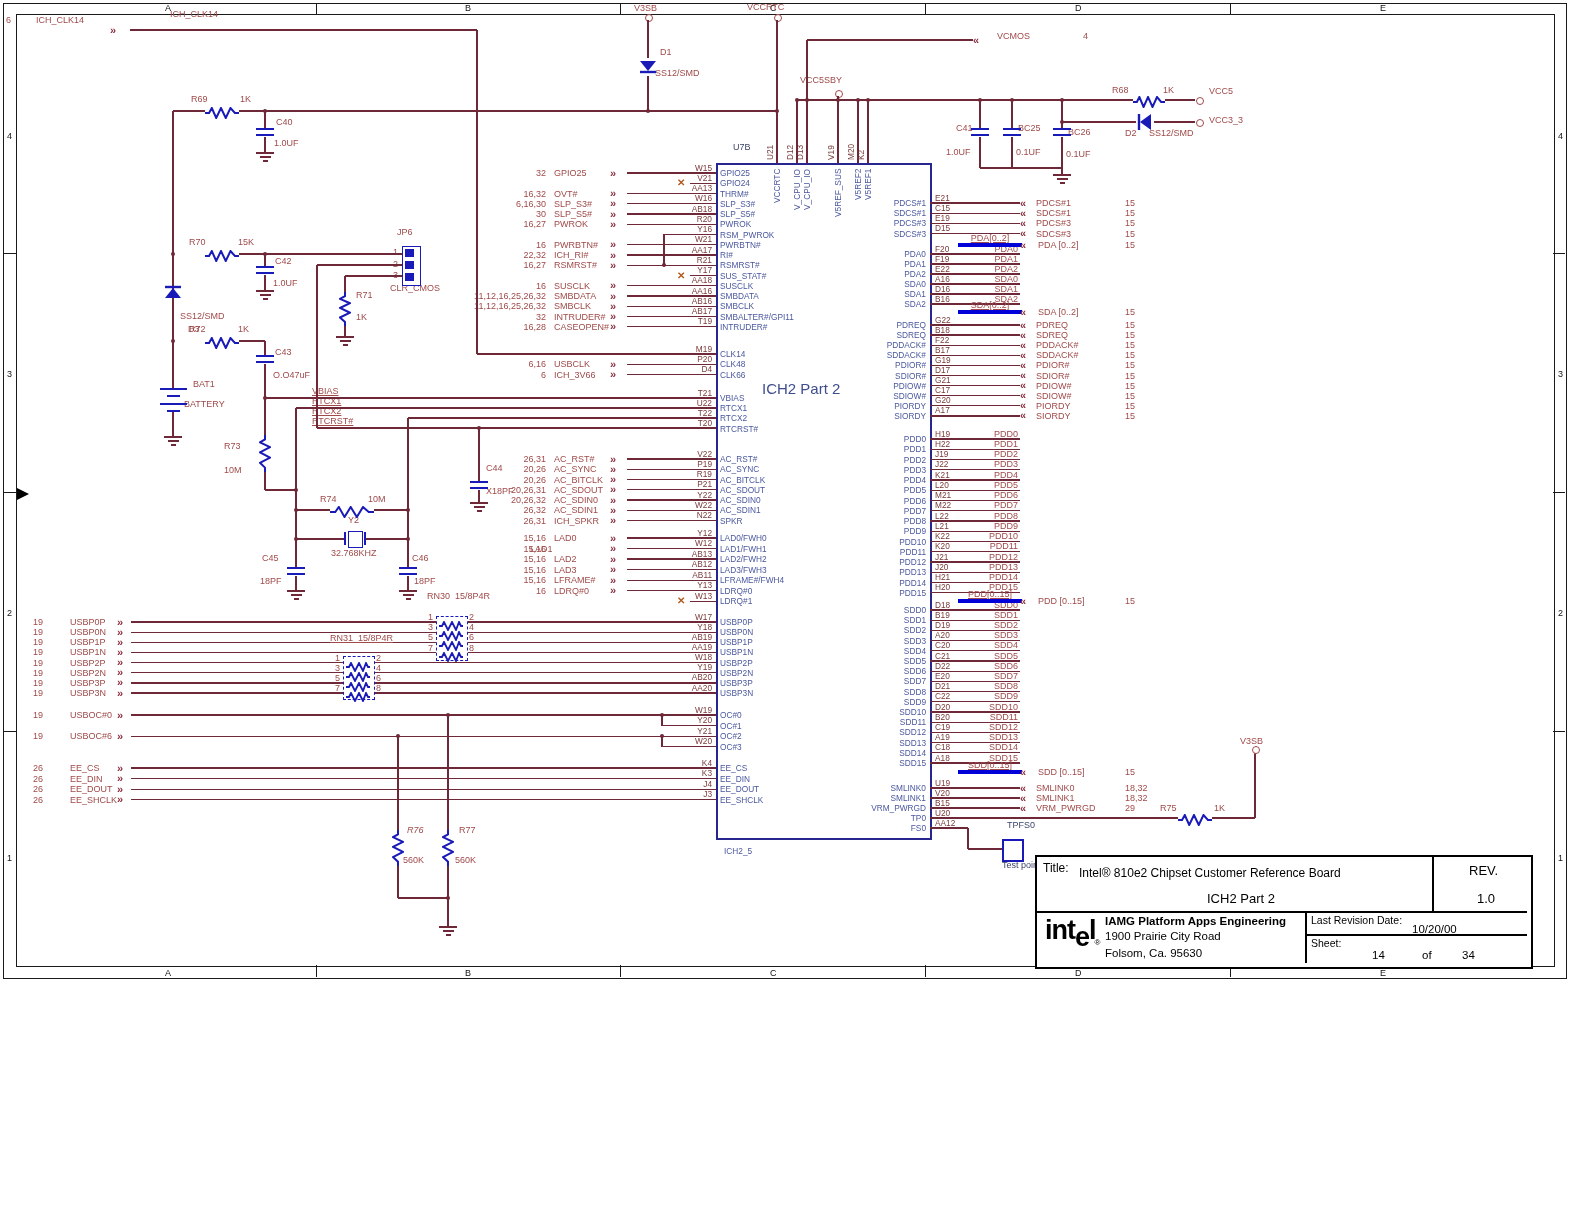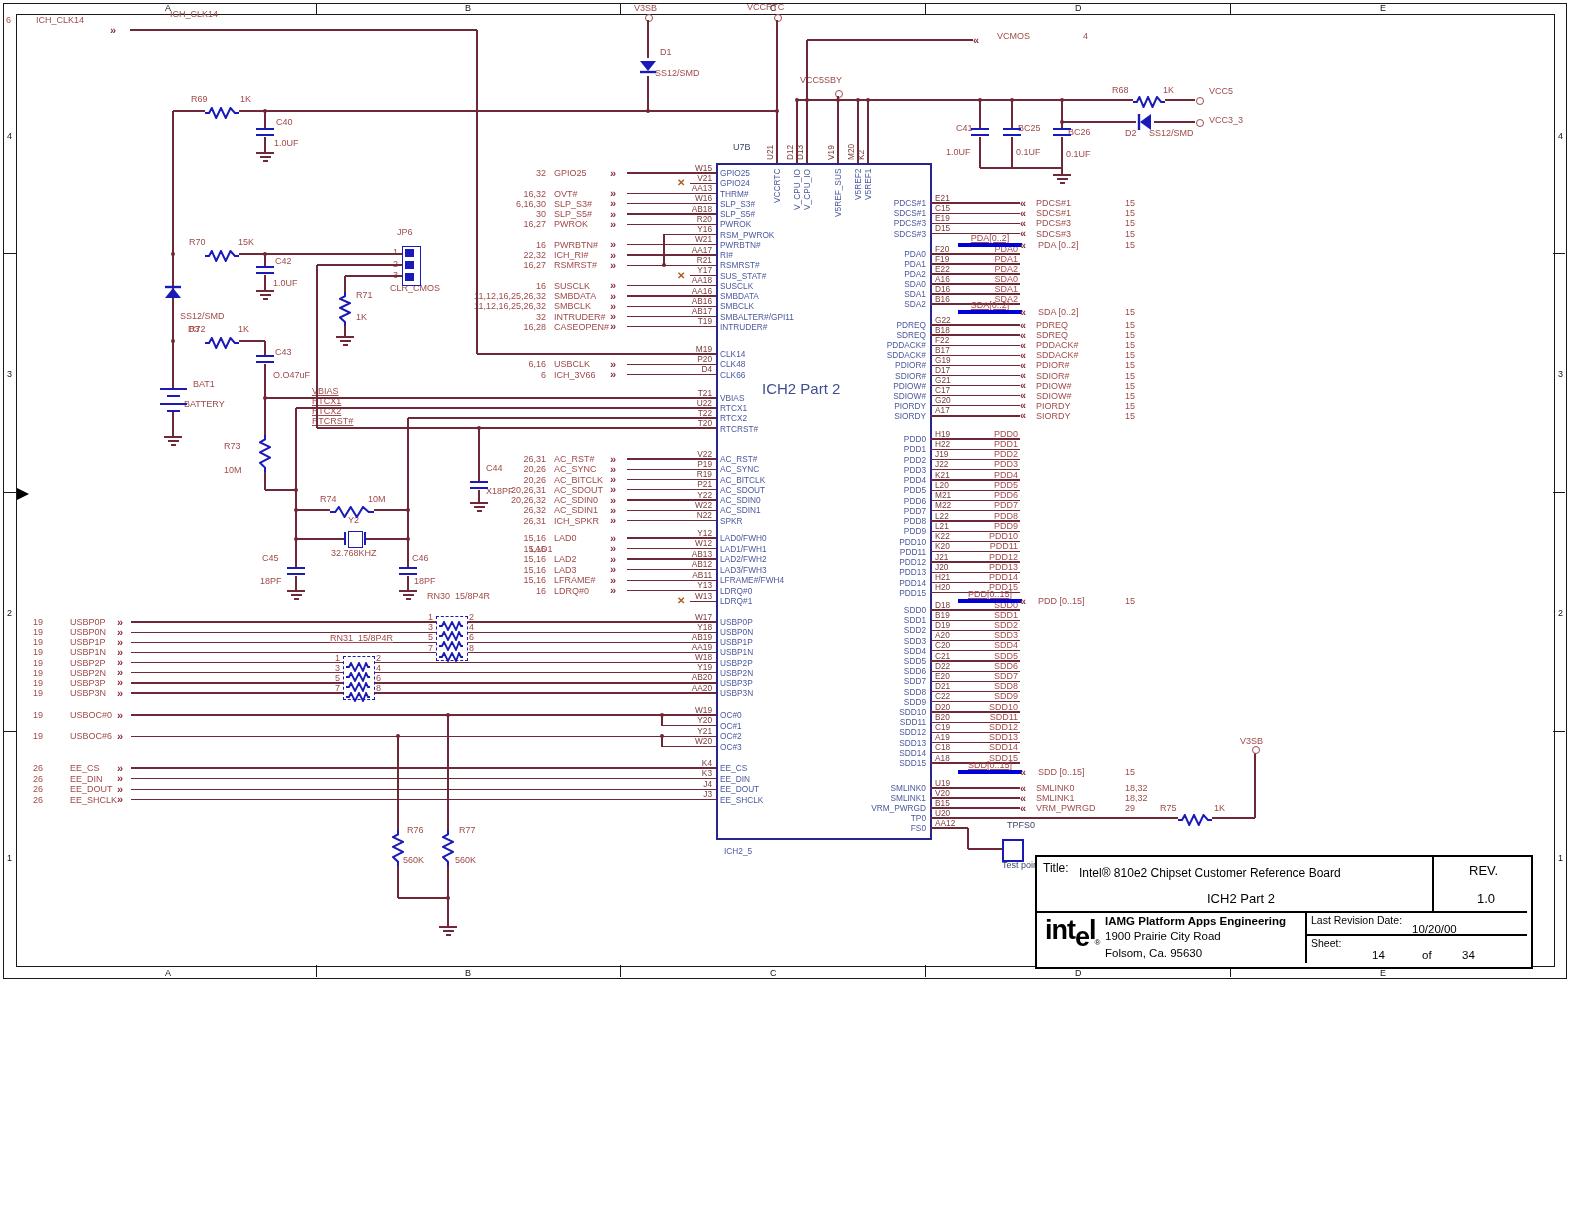--- a/index.html
+++ b/index.html
@@ -750,7 +750,7 @@
     <div class="t red u" style="left: 312px; top: 417px;">RTCRST#</div>
     <div class="t red" style="left: 427px; top: 592px;">RN30  15/8P4R</div>
     <div class="t red" style="left: 330px; top: 634px; text-decoration: underline;">RN31  15/8P4R</div>
-    <div class="t red" style="left: 407px; top: 826px;">R76</div>
+    <div class="t red" style="left: 407px; top: 826px; font-style: italic;">R76</div>
     <div class="t red" style="left: 403px; top: 856px;">560K</div>
     <div class="t red" style="left: 459px; top: 826px;">R77</div>
     <div class="t red" style="left: 455px; top: 856px;">560K</div>

